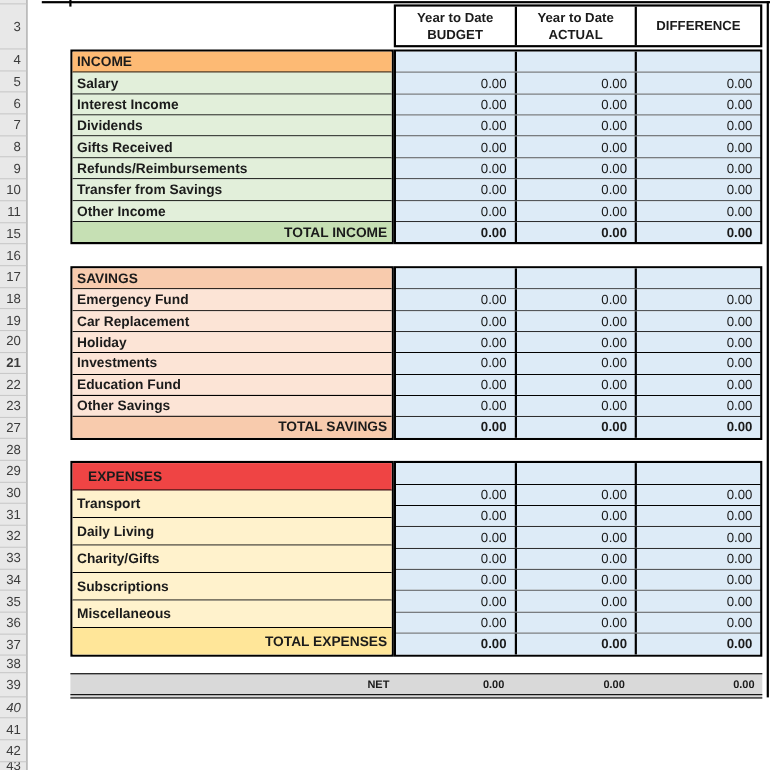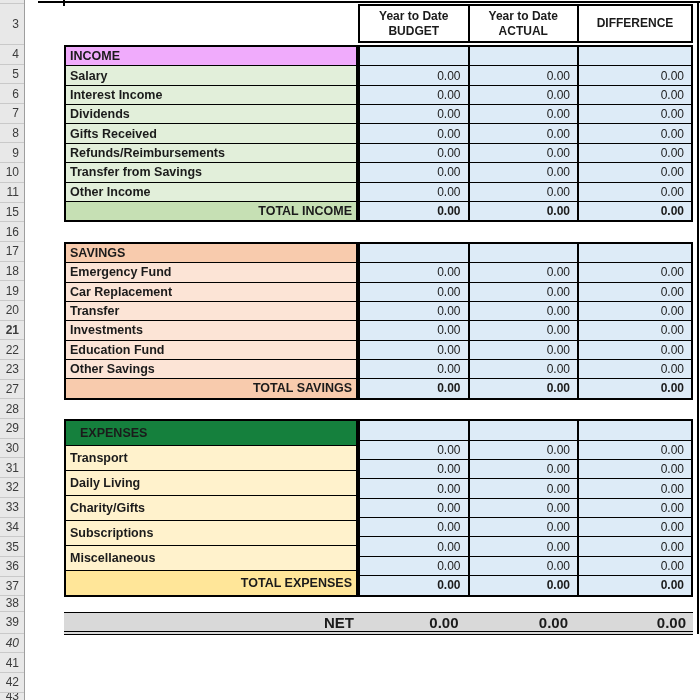--- a/index.html
+++ b/index.html
@@ -132,7 +132,7 @@
 
   <div id="blocks">
       <div class="lblock abs" style="top: 45px; height: 177.3px;">
-        <div class="lrow" style="background: #f0abfc;">INCOME</div>
+        <div class="lrow" style="background: #fdba74;">INCOME</div>
         <div class="lrow" style="background: rgb(226, 239, 218);">Salary</div>
         <div class="lrow" style="background: rgb(226, 239, 218);">Interest Income</div>
         <div class="lrow" style="background: rgb(226, 239, 218);">Dividends</div>

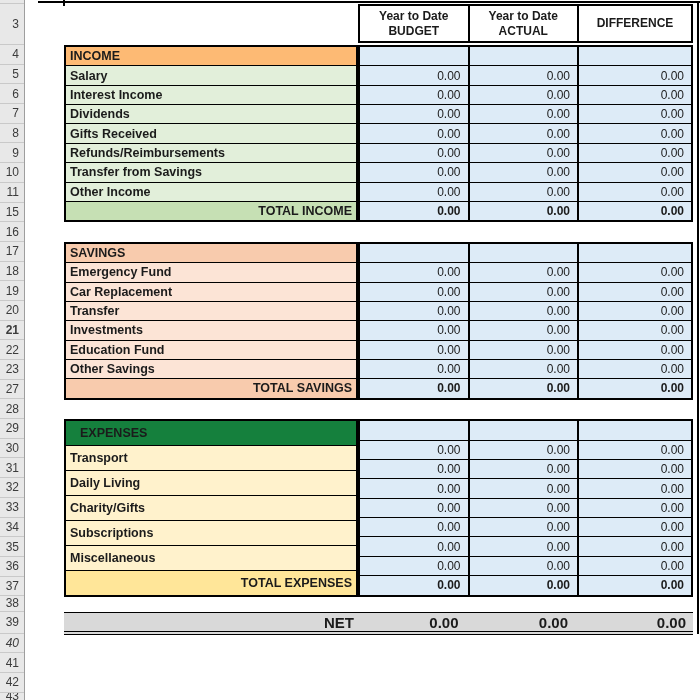--- a/index.html
+++ b/index.html
@@ -193,7 +193,7 @@
         <div class="lrow" style="background: rgb(248, 203, 173);">SAVINGS</div>
         <div class="lrow" style="background: rgb(252, 228, 214);">Emergency Fund</div>
         <div class="lrow" style="background: rgb(252, 228, 214);">Car Replacement</div>
-        <div class="lrow" style="background: rgb(252, 228, 214);">Transfer</div>
+        <div class="lrow" style="background: rgb(252, 228, 214);">Holiday</div>
         <div class="lrow" style="background: rgb(252, 228, 214);">Investments</div>
         <div class="lrow" style="background: rgb(252, 228, 214);">Education Fund</div>
         <div class="lrow" style="background: rgb(252, 228, 214);">Other Savings</div>

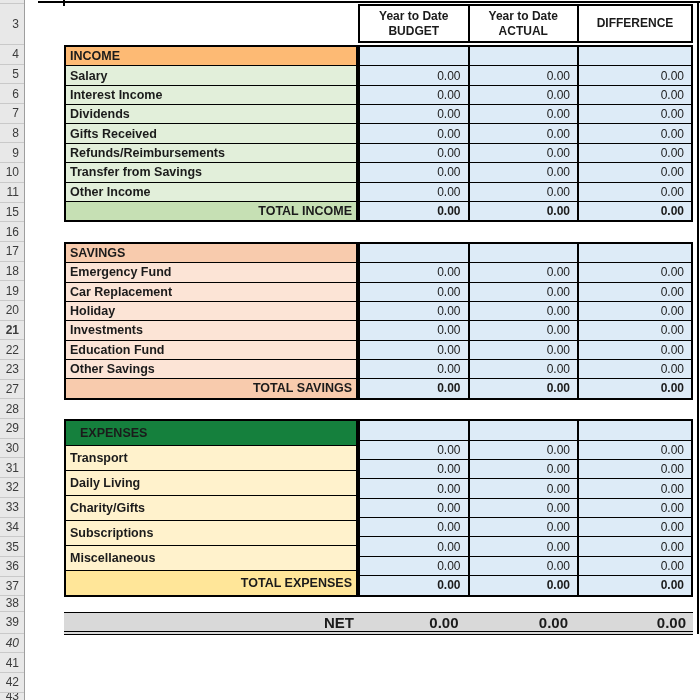--- a/index.html
+++ b/index.html
@@ -242,7 +242,7 @@
         </div>
       </div>
       <div class="lblock abs" style="top: 419.3px; height: 177.3px;">
-        <div class="lrow" style="background: #15803d; padding-left: 14px;">EXPENSES</div>
+        <div class="lrow" style="background: #ef4444; padding-left: 14px;">EXPENSES</div>
         <div class="lrow" style="background: rgb(255, 242, 204);">Transport</div>
         <div class="lrow" style="background: rgb(255, 242, 204);">Daily Living</div>
         <div class="lrow" style="background: rgb(255, 242, 204);">Charity/Gifts</div>

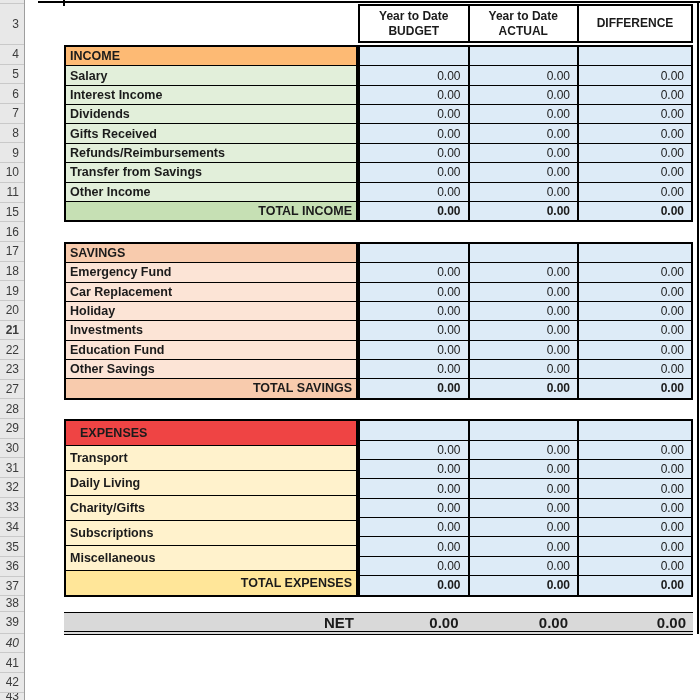--- a/index.html
+++ b/index.html
@@ -63,7 +63,7 @@
   }
   .netcell{
     box-sizing:border-box;display:flex;align-items:center;justify-content:flex-end;
-    font-weight:bold;font-size:15px;color:#1b1b1b;
+    font-weight:bold;font-size:10px;color:#1b1b1b;
   }
   .netcell.lab{padding-right:4px;}
   .netcell.val{padding-right:7px;}

